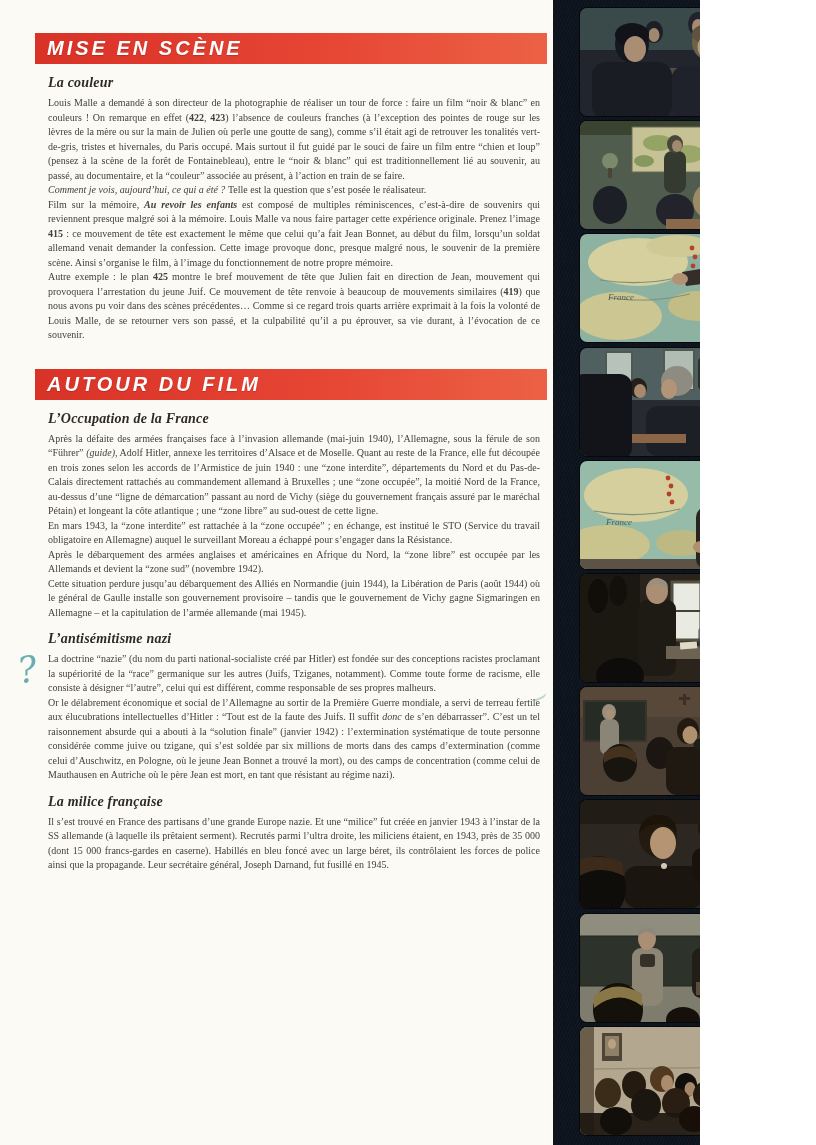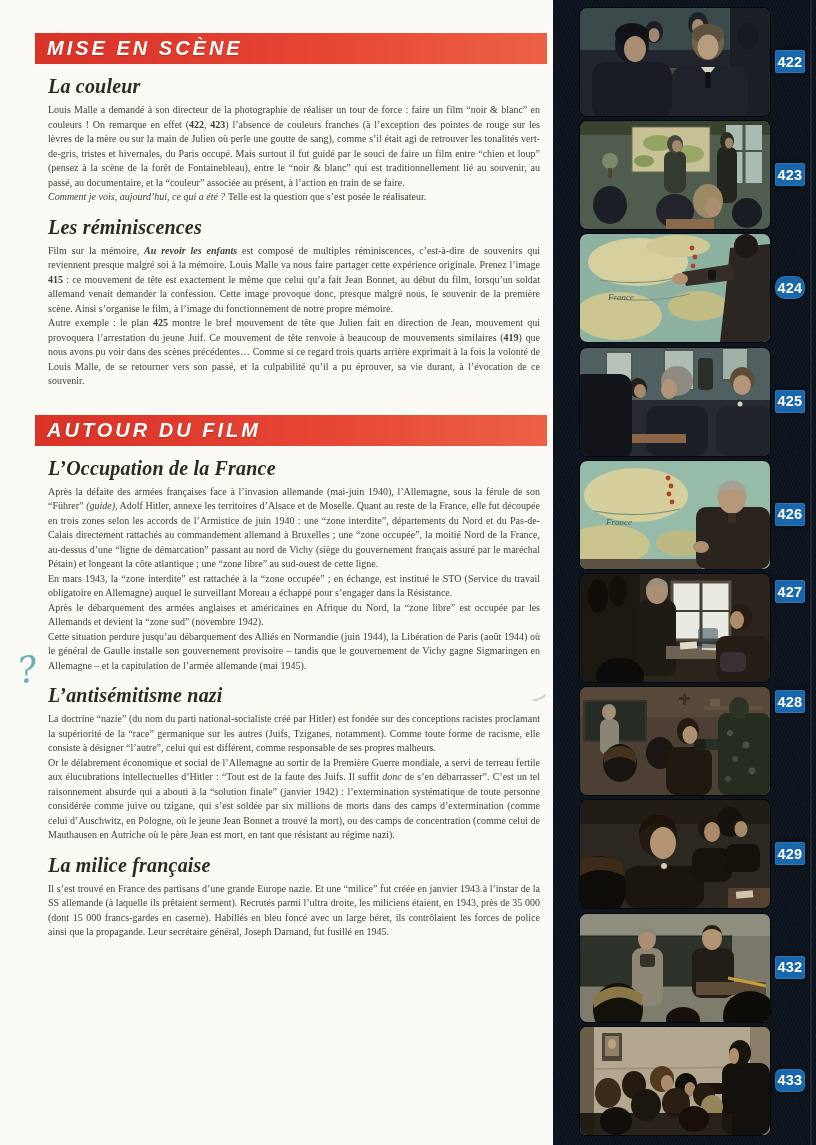--- a/index.html
+++ b/index.html
@@ -4,7 +4,7 @@
 <style>
   html,body{margin:0;padding:0;}
   body{width:816px;height:1145px;background:#ffffff;overflow:hidden;}
-  .page{position:relative;width:816px;height:1145px;background:#fbfaf5;overflow:hidden;
+  .page{position:relative;width:700px;height:1145px;background:#fbfaf5;overflow:hidden;
         font-family:"Liberation Serif",serif;}
   
   .content{position:absolute;left:48px;top:33px;width:492px;}

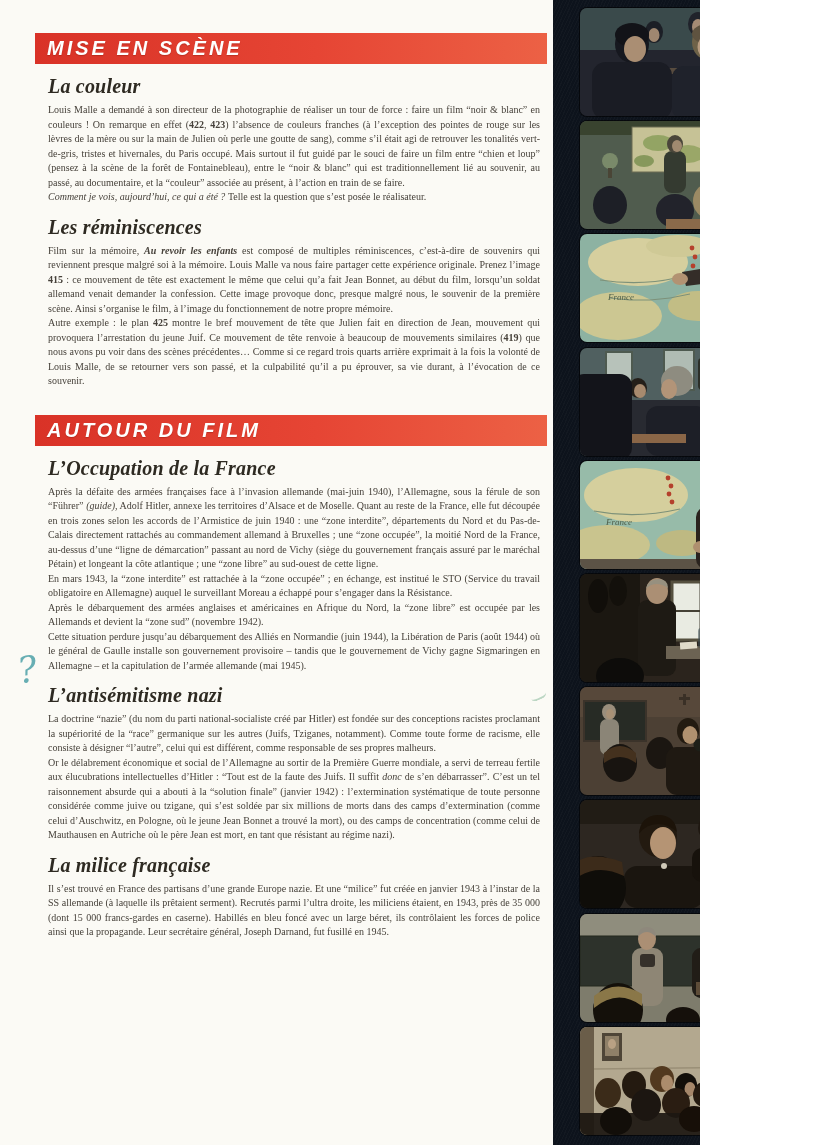--- a/index.html
+++ b/index.html
@@ -14,7 +14,7 @@
           font-size:20px;letter-spacing:3px;display:flex;align-items:center;padding-left:12px;
           text-shadow:0 1px 1px rgba(120,20,10,.35);}
   .banner.mt{margin-top:26px;text-align:right;}
-  h3{font-size:20px;font-weight:bold;font-style:italic;color:#2e2a22;margin:11px 0 5px 0;
+  h3{font-size:14px;font-weight:bold;font-style:italic;color:#2e2a22;margin:11px 0 5px 0;
      letter-spacing:.2px;}
   p.body{margin:0;font-size:10px;line-height:14.5px;text-align:justify;color:#46413a;}
   .st-b{font-weight:bold;}

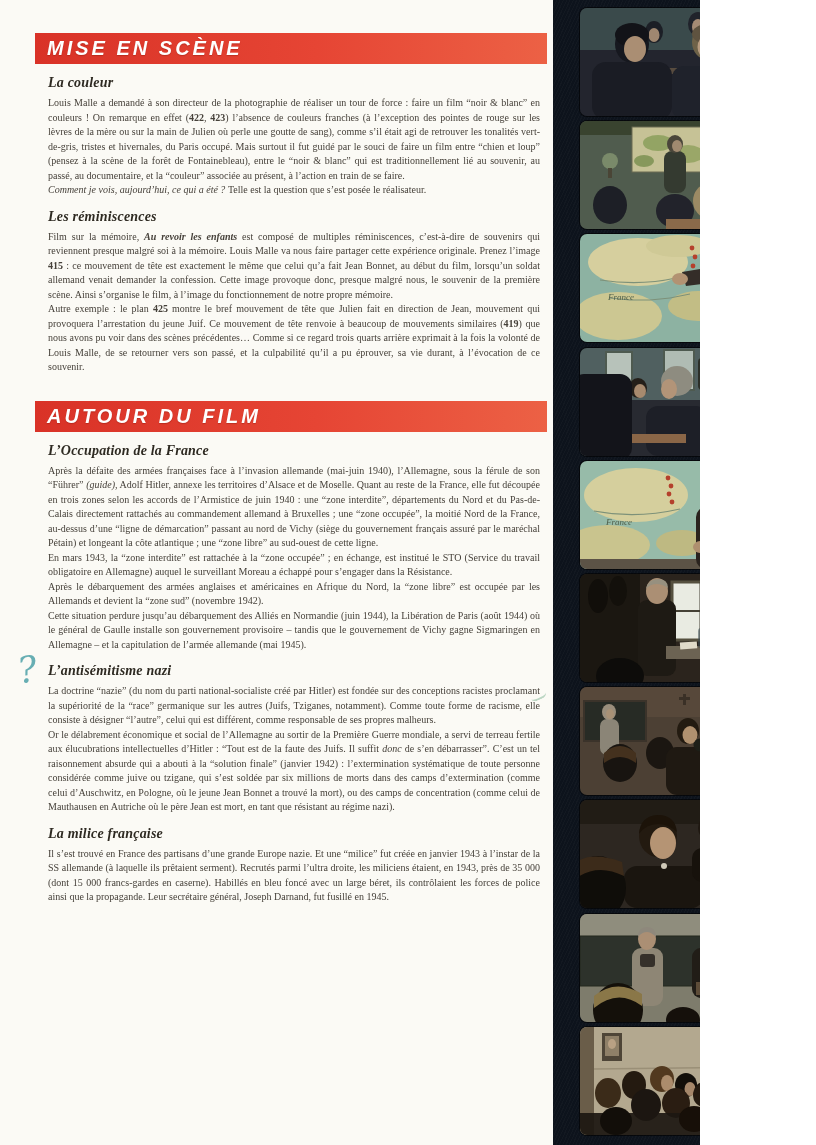--- a/index.html
+++ b/index.html
@@ -54,7 +54,6 @@
       <h3>La couleur</h3>
       <p class="body"><span>Louis Malle a demandé à son directeur de la photographie de réaliser un tour de force : faire un film “noir &amp; blanc” en couleurs ! On remarque en effet (</span><span class="st-b">422</span><span>, </span><span class="st-b">423</span><span>) l’absence de couleurs franches (à l’exception des pointes de rouge sur les lèvres de la mère ou sur la main de Julien où perle une goutte de sang), comme s’il était agi de retrouver les tonalités vert-de-gris, tristes et hivernales, du Paris occupé. Mais surtout il fut guidé par le souci de faire un film entre “chien et loup” (pensez à la scène de la forêt de Fontainebleau), entre le “noir &amp; blanc” qui est traditionnellement lié au souvenir, au passé, au documentaire, et la “couleur” associée au présent, à l’action en train de se faire.</span></p>
       <p class="body"><span class="st-i">Comment je vois, aujourd’hui, ce qui a été ? </span><span>Telle est la question que s’est posée le réalisateur.</span></p>
-      <h3>Les réminiscences</h3>
       <p class="body"><span>Film sur la mémoire, </span><span class="st-bi">Au revoir les enfants</span><span> est composé de multiples réminiscences, c’est-à-dire de souvenirs qui reviennent presque malgré soi à la mémoire. Louis Malle va nous faire partager cette expérience originale. Prenez l’image </span><span class="st-b">415</span><span> : ce mouvement de tête est exactement le même que celui qu’a fait Jean Bonnet, au début du film, lorsqu’un soldat allemand venait demander la confession. Cette image provoque donc, presque malgré nous, le souvenir de la première scène. Ainsi s’organise le film, à l’image du fonctionnement de notre propre mémoire.</span></p>
       <p class="body"><span>Autre exemple : le plan </span><span class="st-b">425</span><span> montre le bref mouvement de tête que Julien fait en direction de Jean, mouvement qui provoquera l’arrestation du jeune Juif. Ce mouvement de tête renvoie à beaucoup de mouvements similaires (</span><span class="st-b">419</span><span>) que nous avons pu voir dans des scènes précédentes… Comme si ce regard trois quarts arrière exprimait à la fois la volonté de Louis Malle, de se retourner vers son passé, et la culpabilité qu’il a pu éprouver, sa vie durant, à l’évocation de ce souvenir.</span></p>
     </section>

